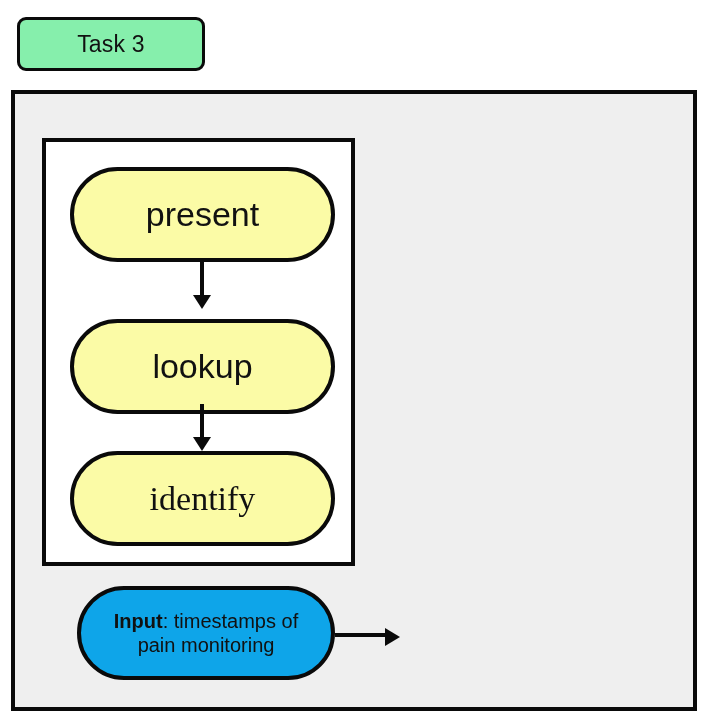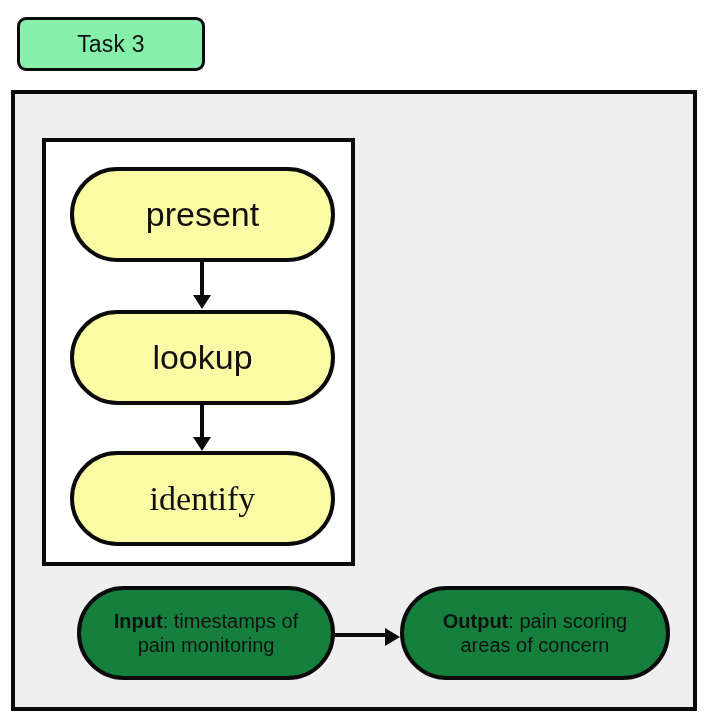--- a/index.html
+++ b/index.html
@@ -86,7 +86,7 @@
     left: 24px;
   }
   .n-present { top: 25px; }
-  .n-lookup  { top: 168px; }
+  .n-lookup  { top: 177px; }
   .n-identify{ top: 309px; font-family: Liberation Serif, serif; }
 
   .node-green {

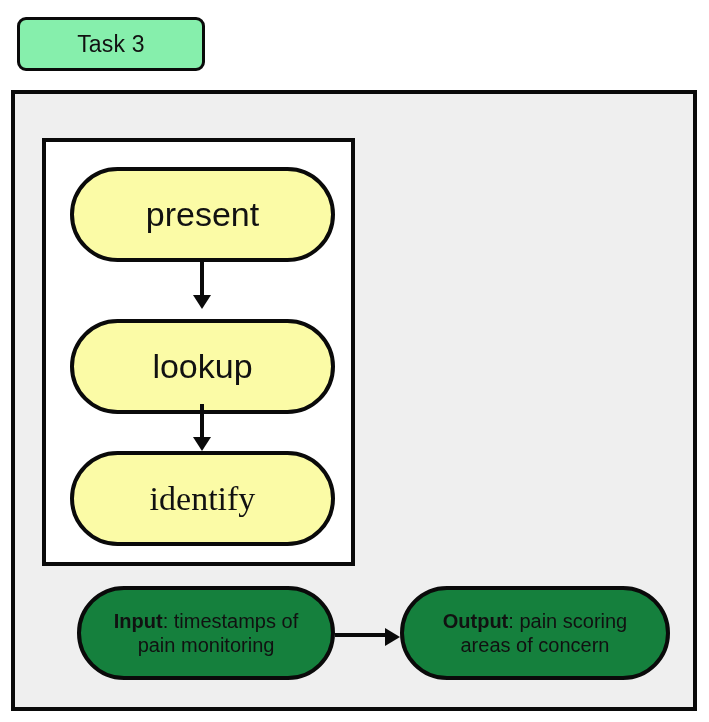--- a/index.html
+++ b/index.html
@@ -99,7 +99,7 @@
   }
 
   .node-gray {
-    background: #15803d;
+    background: #0ea5e9;
     font-size: 20px;
     line-height: 1.22;
     color: #111111;

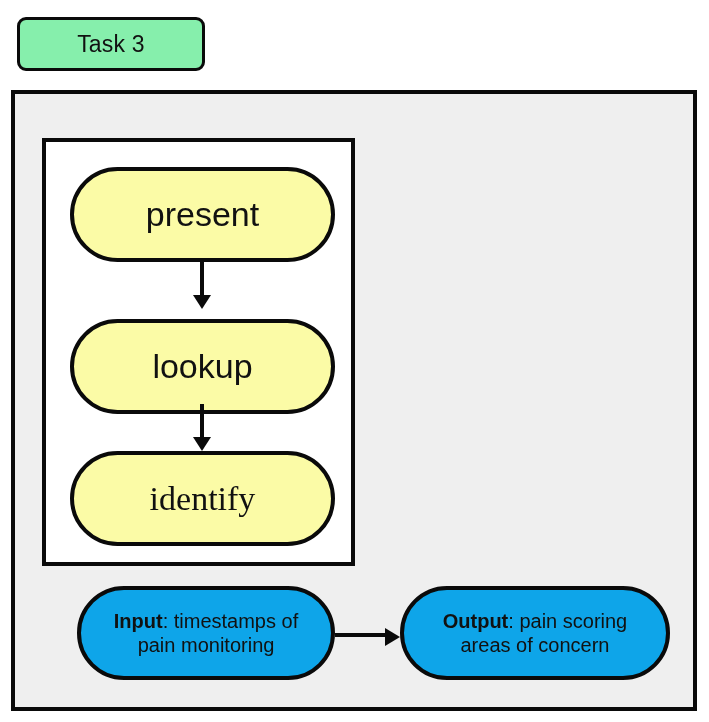--- a/index.html
+++ b/index.html
@@ -214,11 +214,6 @@
       <div class="head"></div>
     </div>
 
-    <div class="node stadium node-gray io-output">
-      <div class="io-text">
-        <b>Output</b><span>: pain scoring areas of concern</span>
-      </div>
-    </div>
 
   </div>
 </div>

